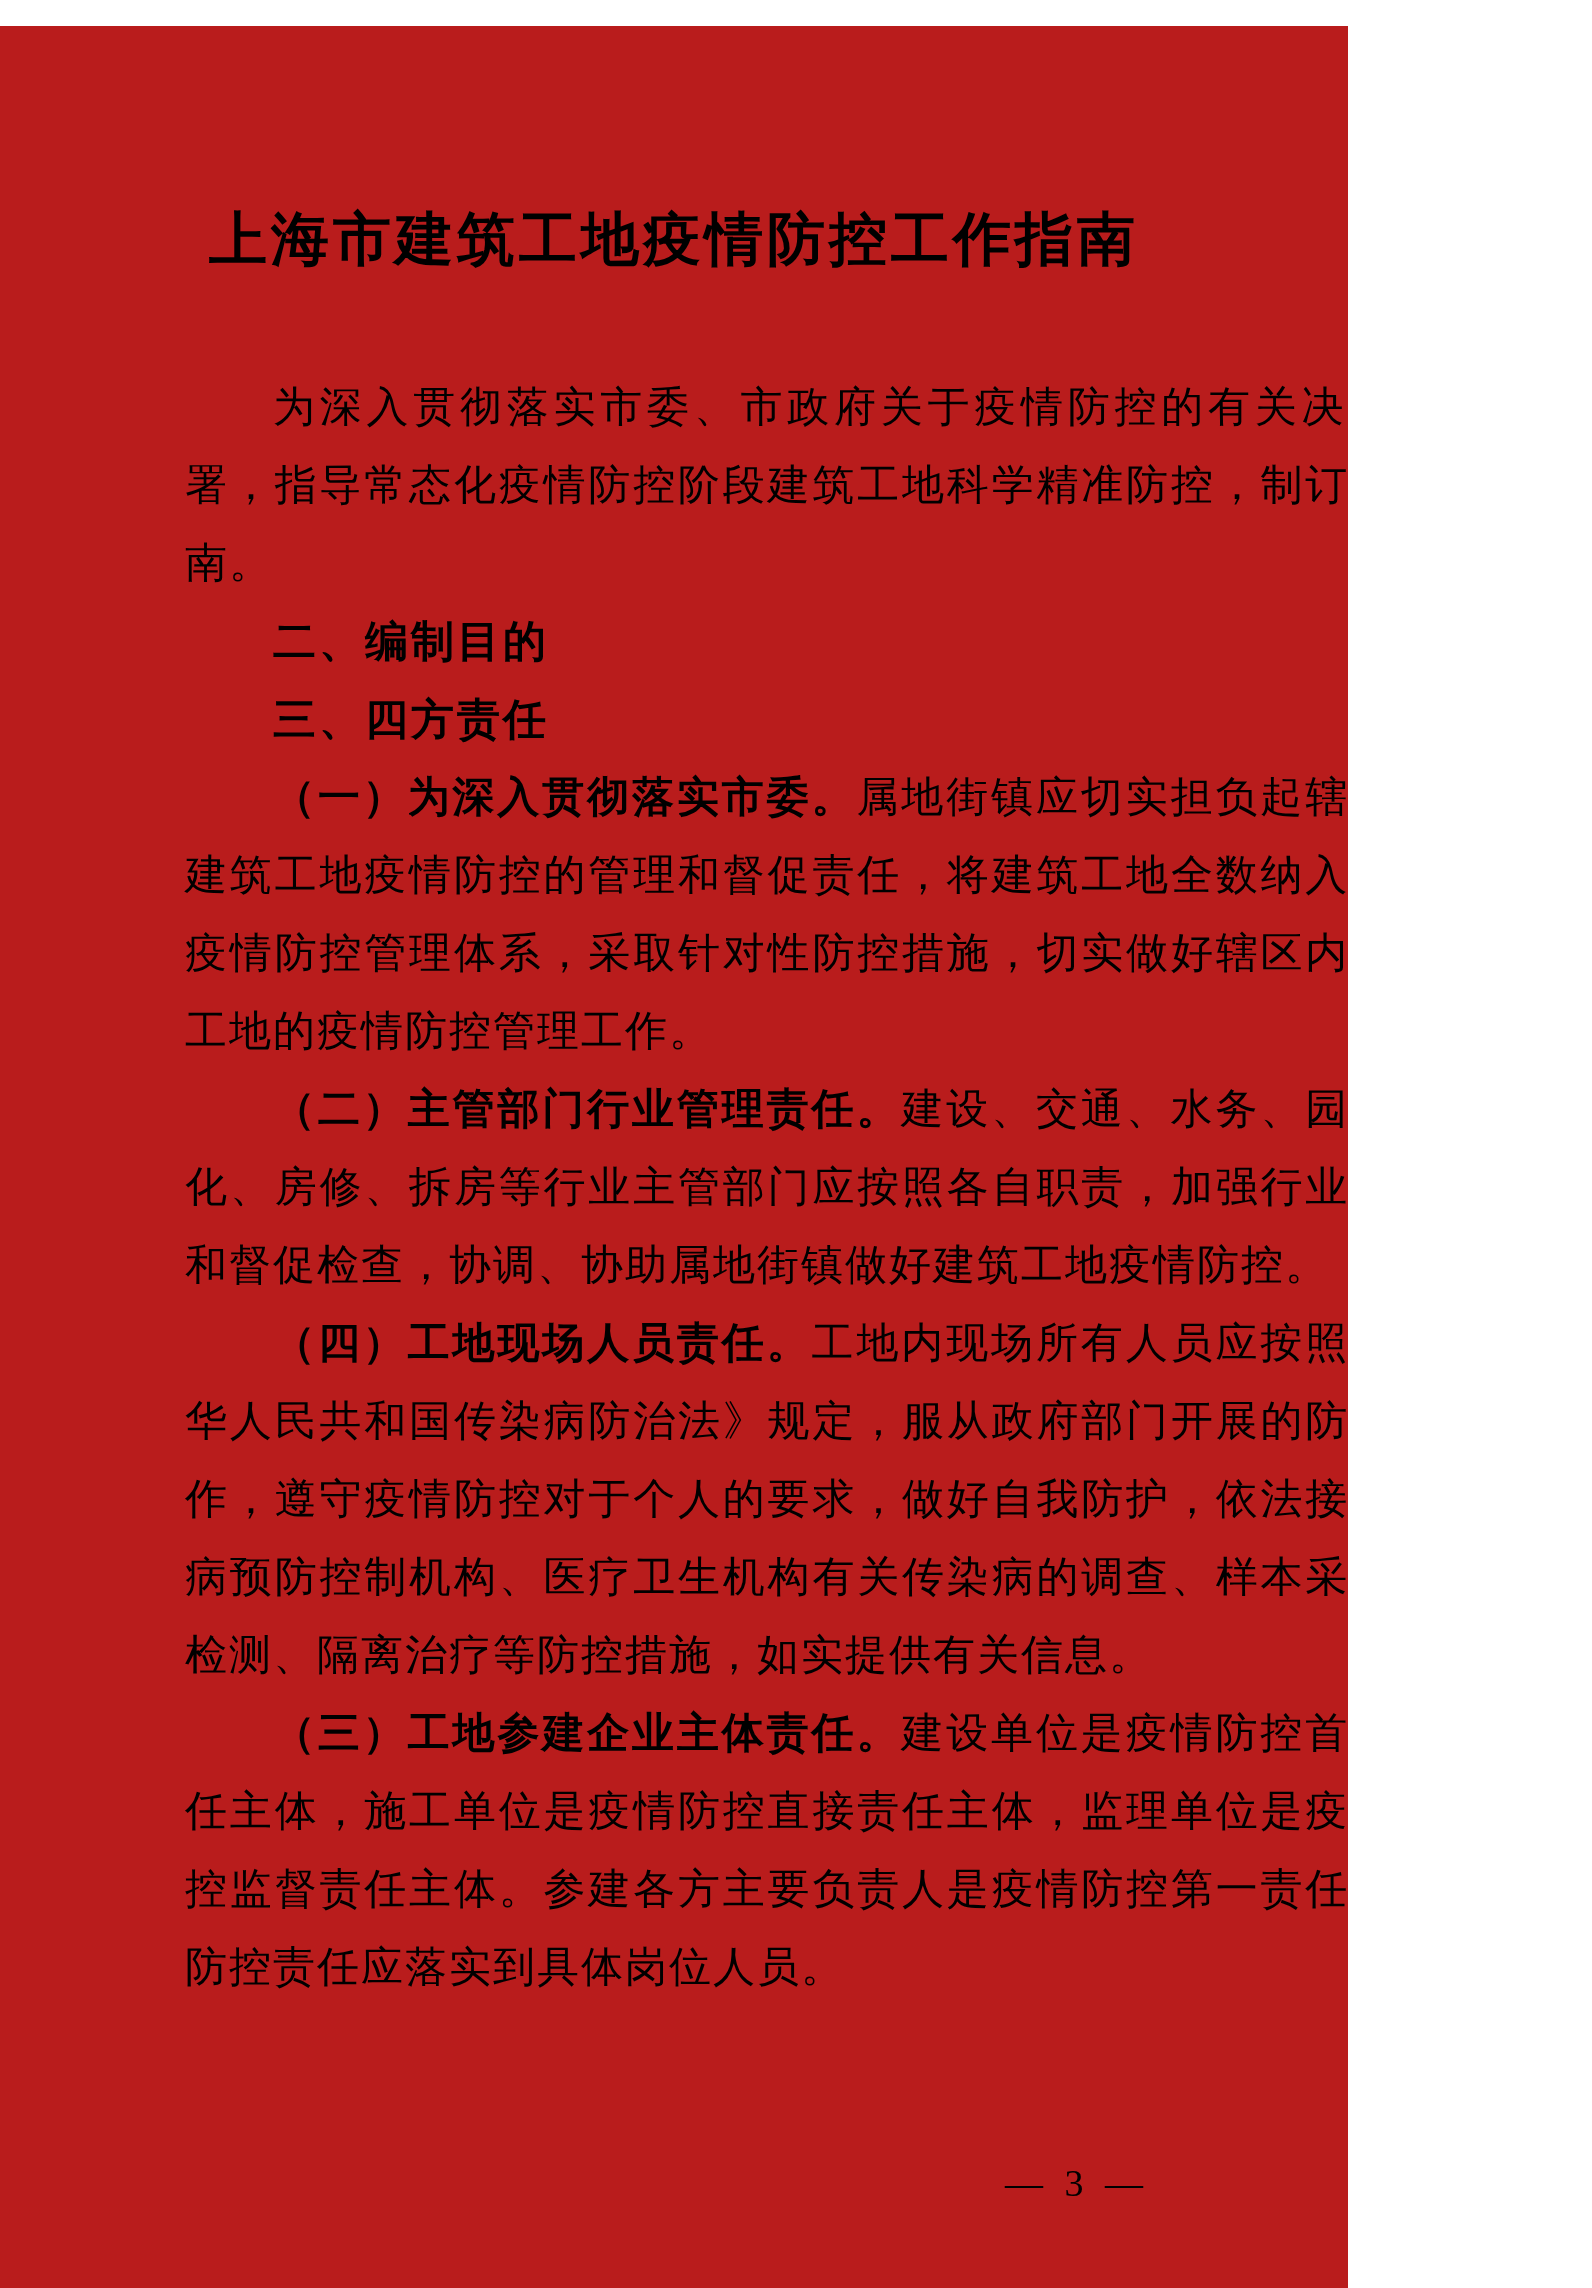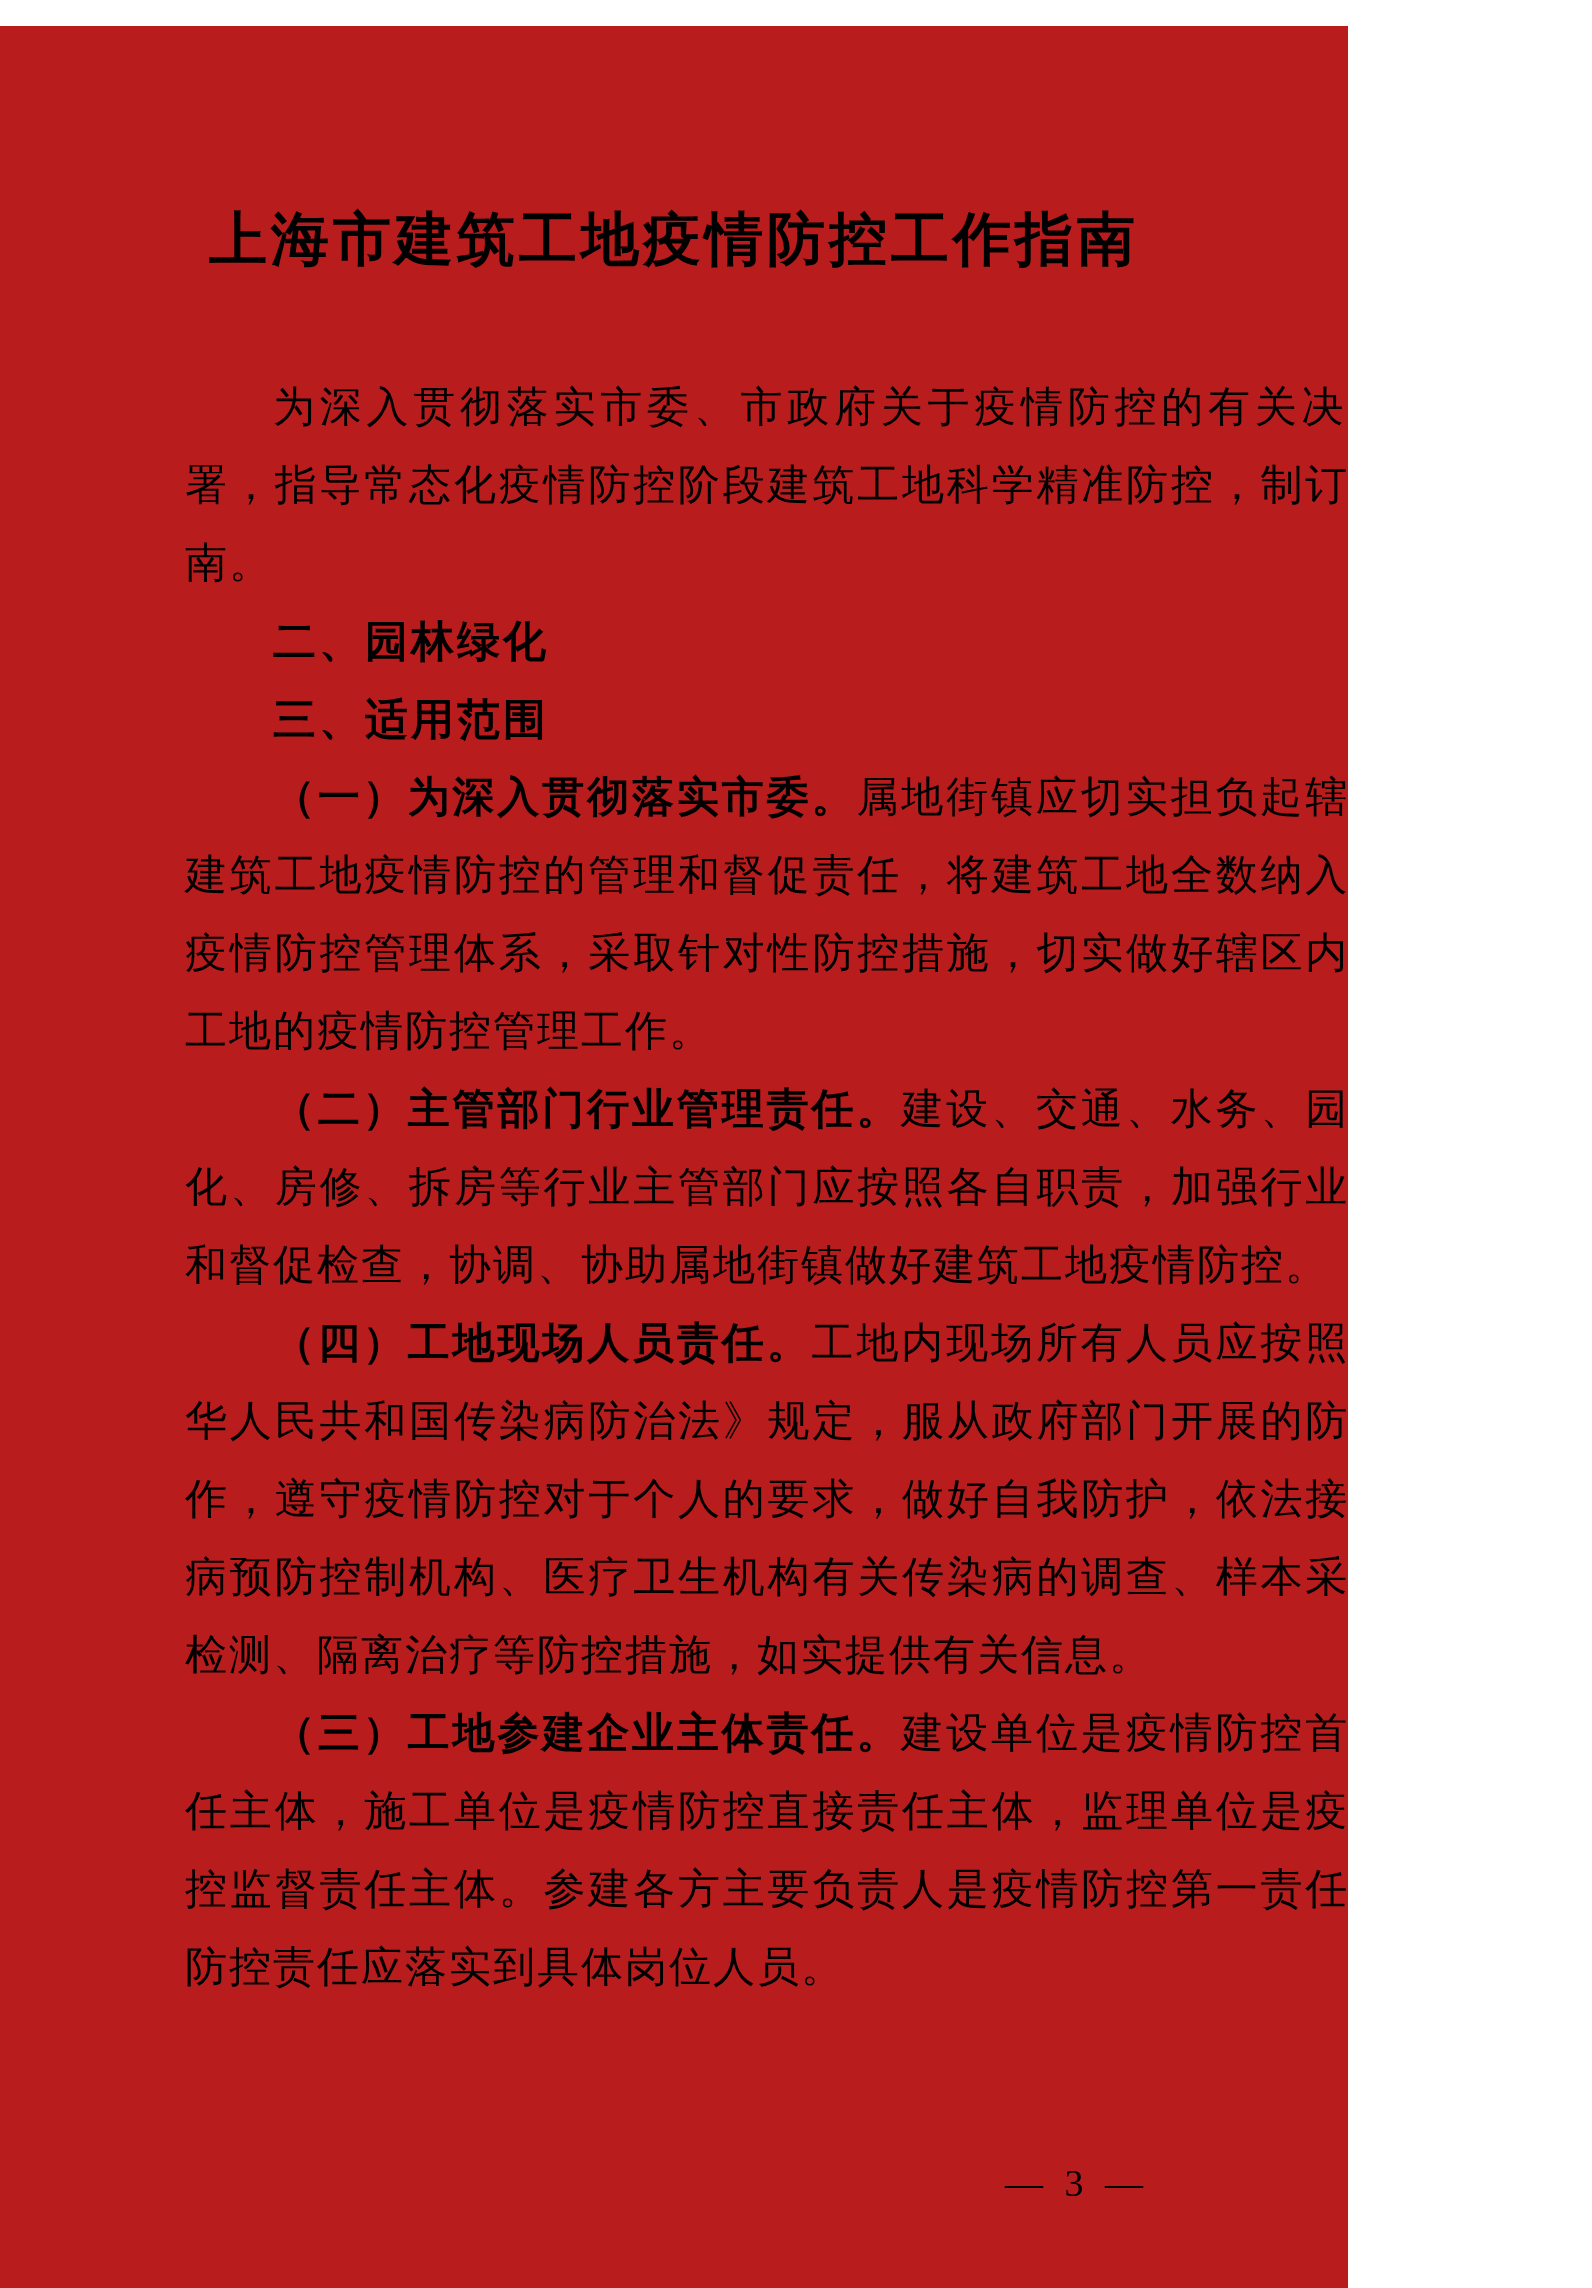--- a/index.html
+++ b/index.html
@@ -86,7 +86,7 @@
 
     <p class="para"><span>为深入贯彻落实市委、市政府关于疫情防控的有关决策部署，指导常态化疫情防控阶段建筑工地科学精准防控，制订此指南。</span></p>
 
-    <h2 class="sec-heading">二、园林绿化</h2>
+    <h2 class="sec-heading">二、编制目的</h2>
 
     <h2 class="sec-heading">三、适用范围</h2>
 

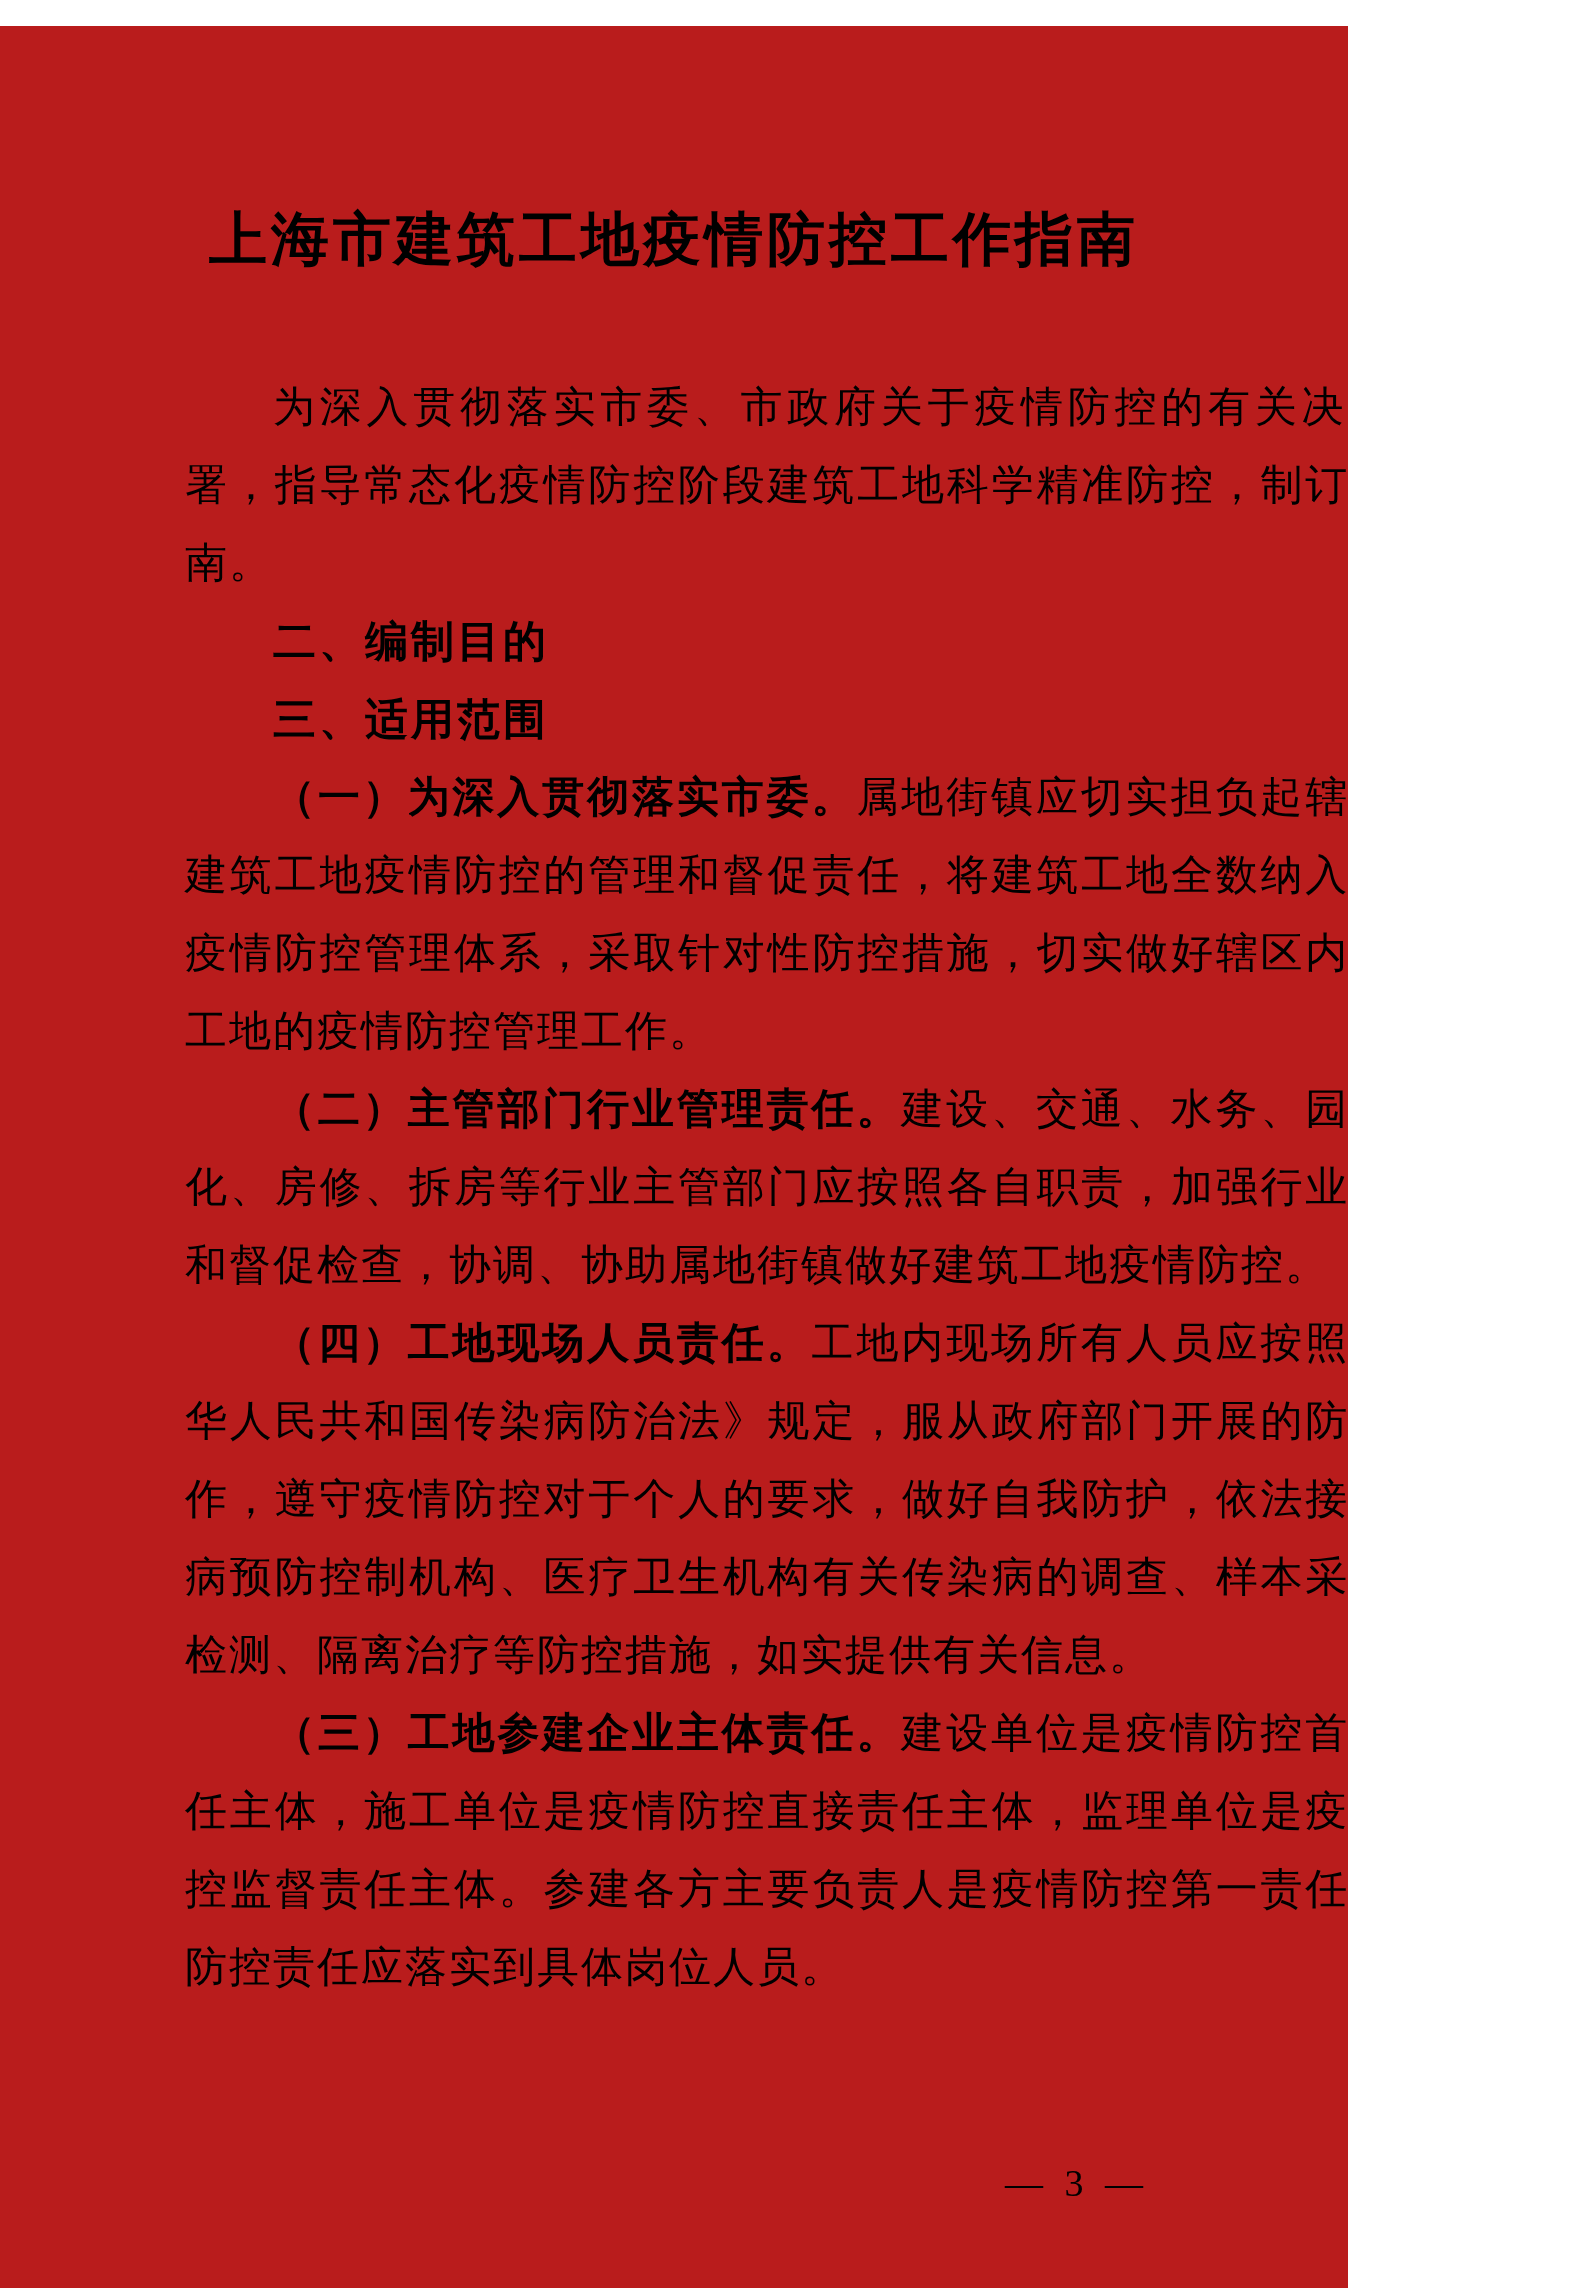--- a/index.html
+++ b/index.html
@@ -88,7 +88,7 @@
 
     <h2 class="sec-heading">二、编制目的</h2>
 
-    <h2 class="sec-heading">三、适用范围</h2>
+    <h2 class="sec-heading">三、四方责任</h2>
 
     <p class="para"><span class="lead">（一）为深入贯彻落实市委。</span><span>属地街镇应切实担负起辖区内建筑工地疫情防控的管理和督促责任，将建筑工地全数纳入属地疫情防控管理体系，采取针对性防控措施，切实做好辖区内建筑工地的疫情防控管理工作。</span></p>
 

